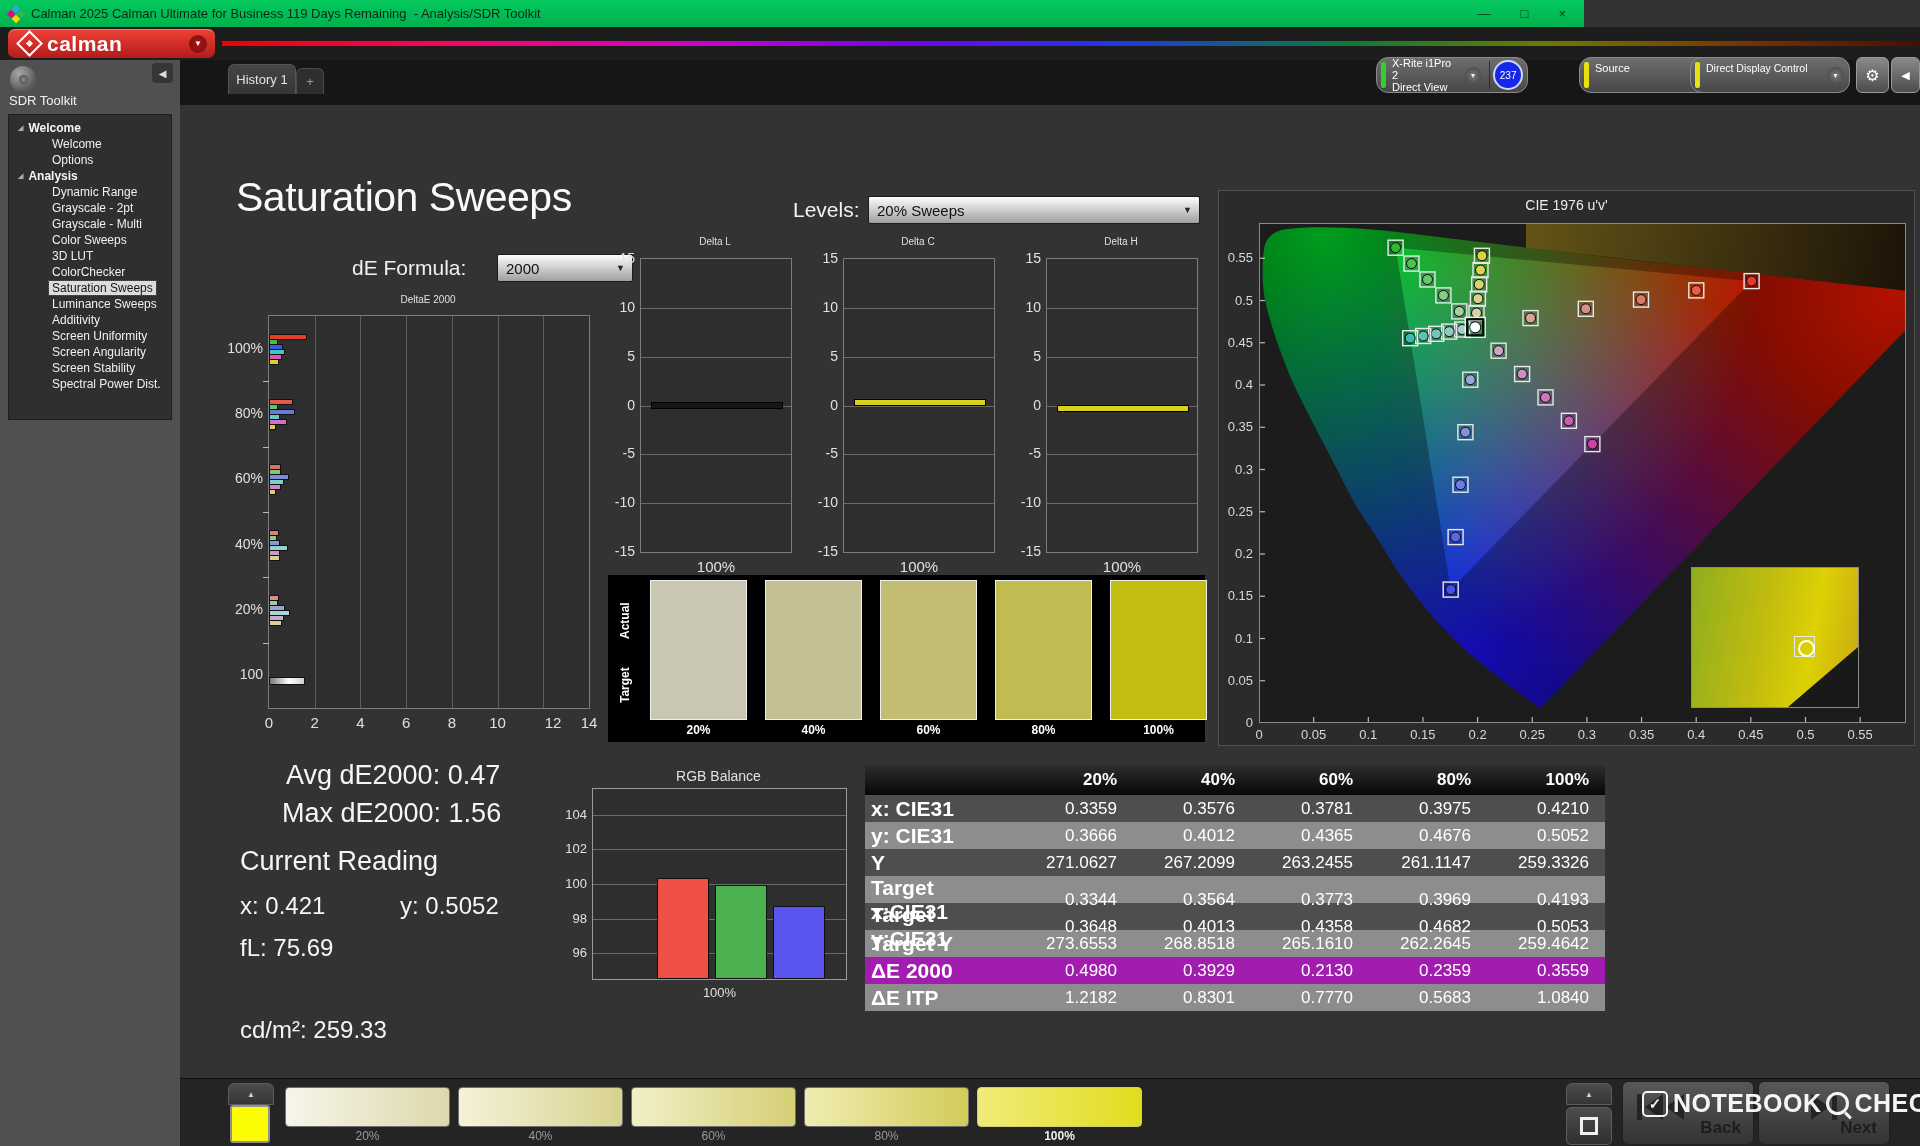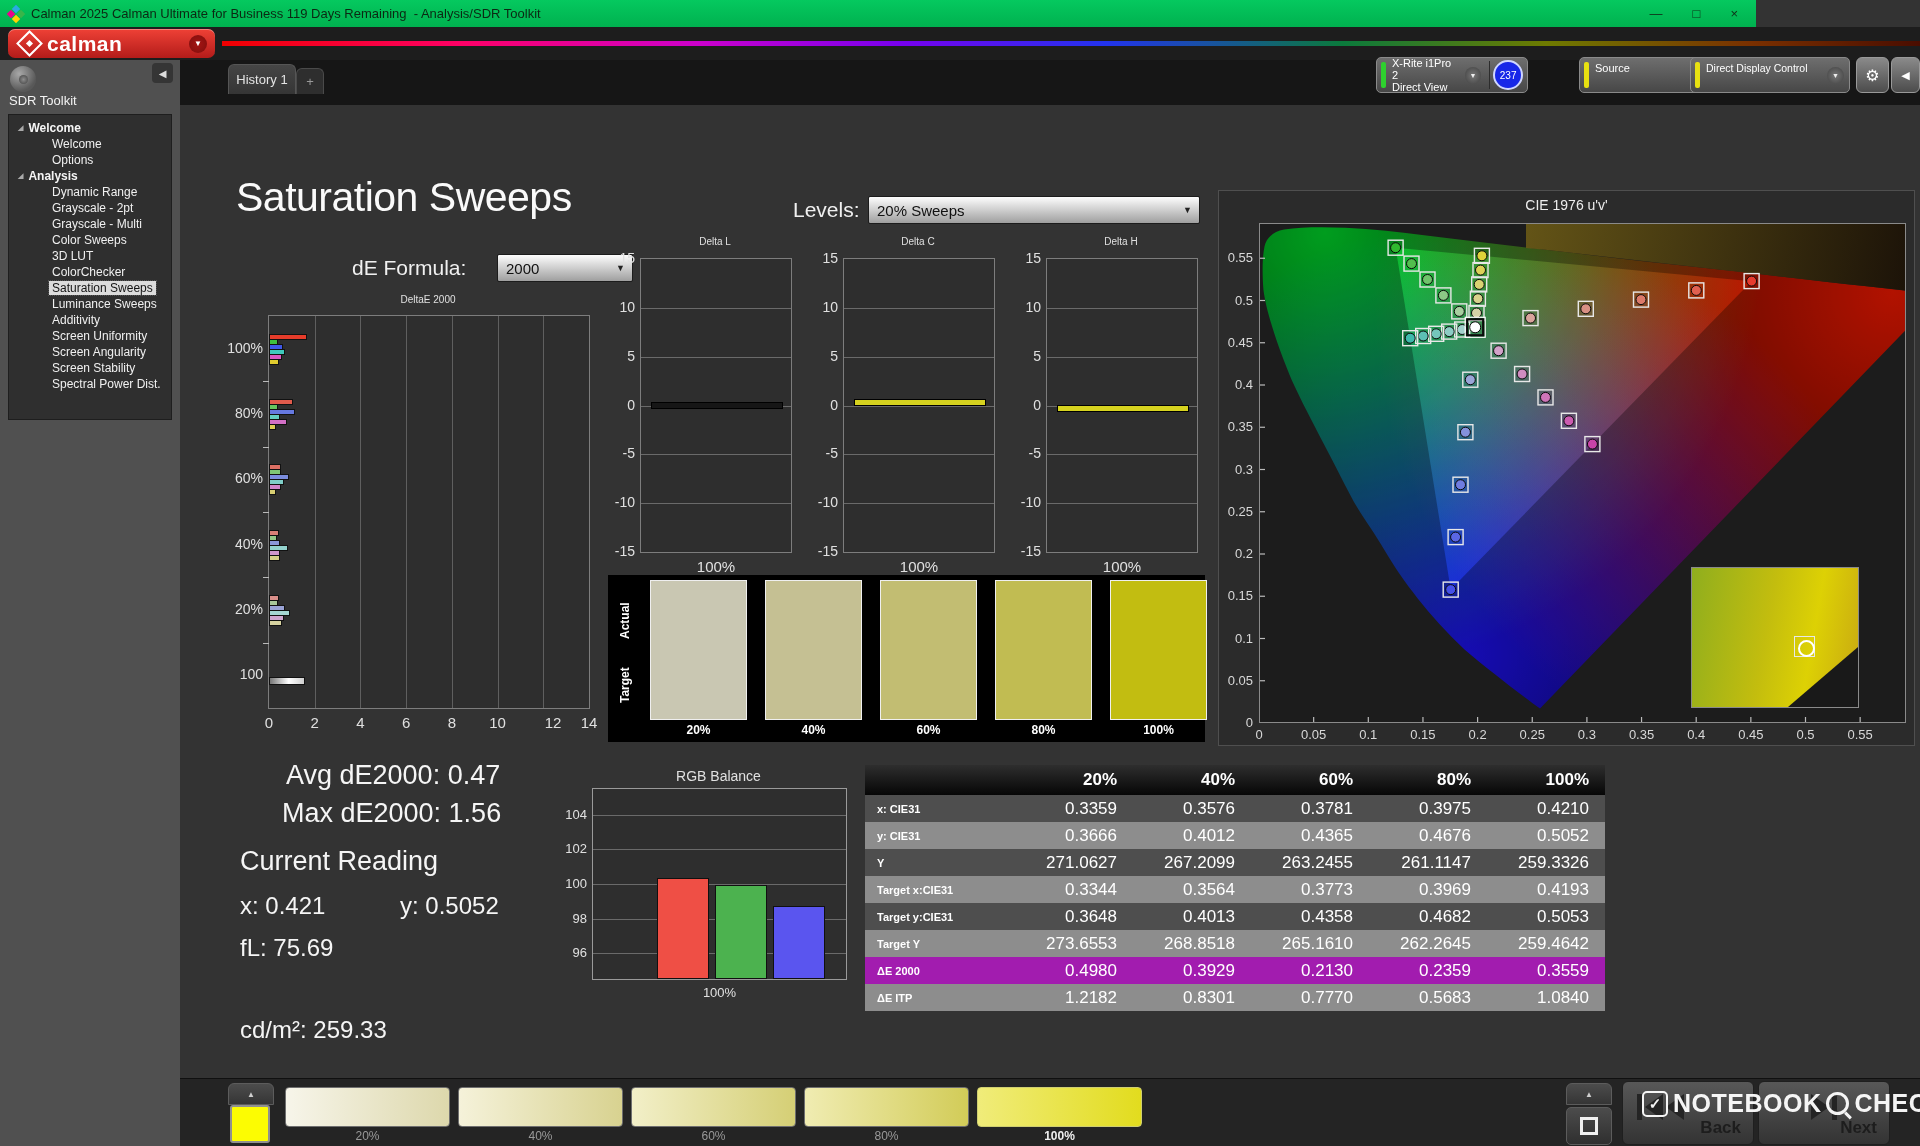--- a/index.html
+++ b/index.html
@@ -8,7 +8,7 @@
   .abs{position:absolute;}
 
   
-  #titlebar{left:0;top:0;width:1756px;height:27px;background:linear-gradient(#05c95f,#00b14f);
+  #titlebar{left:0;top:0;width:1584px;height:27px;background:linear-gradient(#05c95f,#00b14f);
             display:flex;align-items:center;padding-left:8px;box-sizing:border-box;}
   #app-icon{position:relative;width:16px;height:16px;margin-right:7px;}
   #app-icon div{position:absolute;width:6px;height:6px;transform:rotate(45deg);}

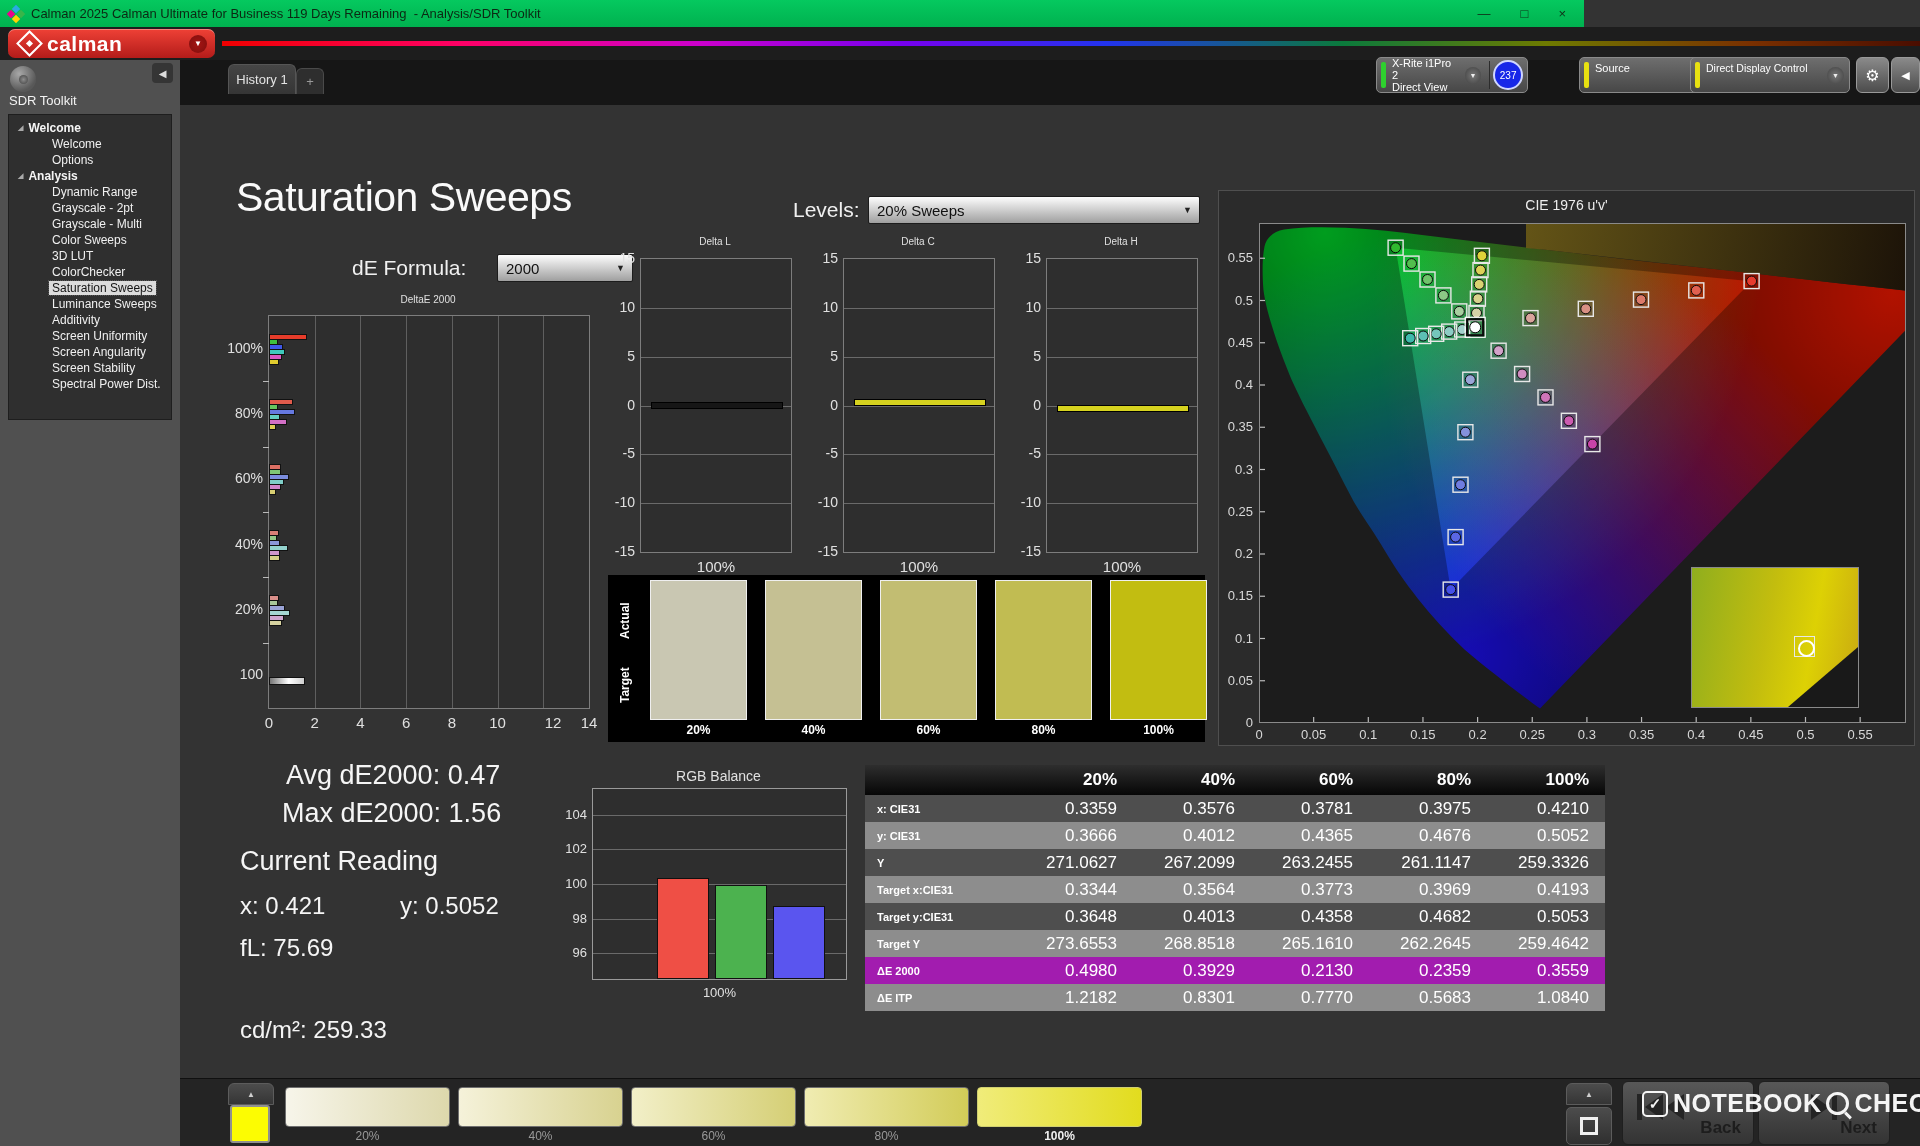--- a/index.html
+++ b/index.html
@@ -39,7 +39,7 @@
            border-bottom:none;border-radius:6px 6px 0 0;display:flex;align-items:center;justify-content:center;
            font-size:13px;color:#999;}
   .tool-select{position:absolute;top:-3px;height:36px;background:linear-gradient(#6e6e6e,#474747);
-               border:1px solid #8a8a8a;border-radius:5px;display:flex;align-items:center;box-sizing:border-box;}
+               border:1px solid #8a8a8a;border-radius:12px;display:flex;align-items:center;box-sizing:border-box;}
   .tool-bar{width:5px;height:26px;border-radius:2px;margin:0 6px 0 4px;}
   .tool-lines{display:flex;flex-direction:column;justify-content:center;line-height:12px;font-size:11px;color:#fff;}
   .tool-arrow{width:17px;height:17px;border-radius:50%;background:radial-gradient(#777,#3f3f3f);color:#eee;

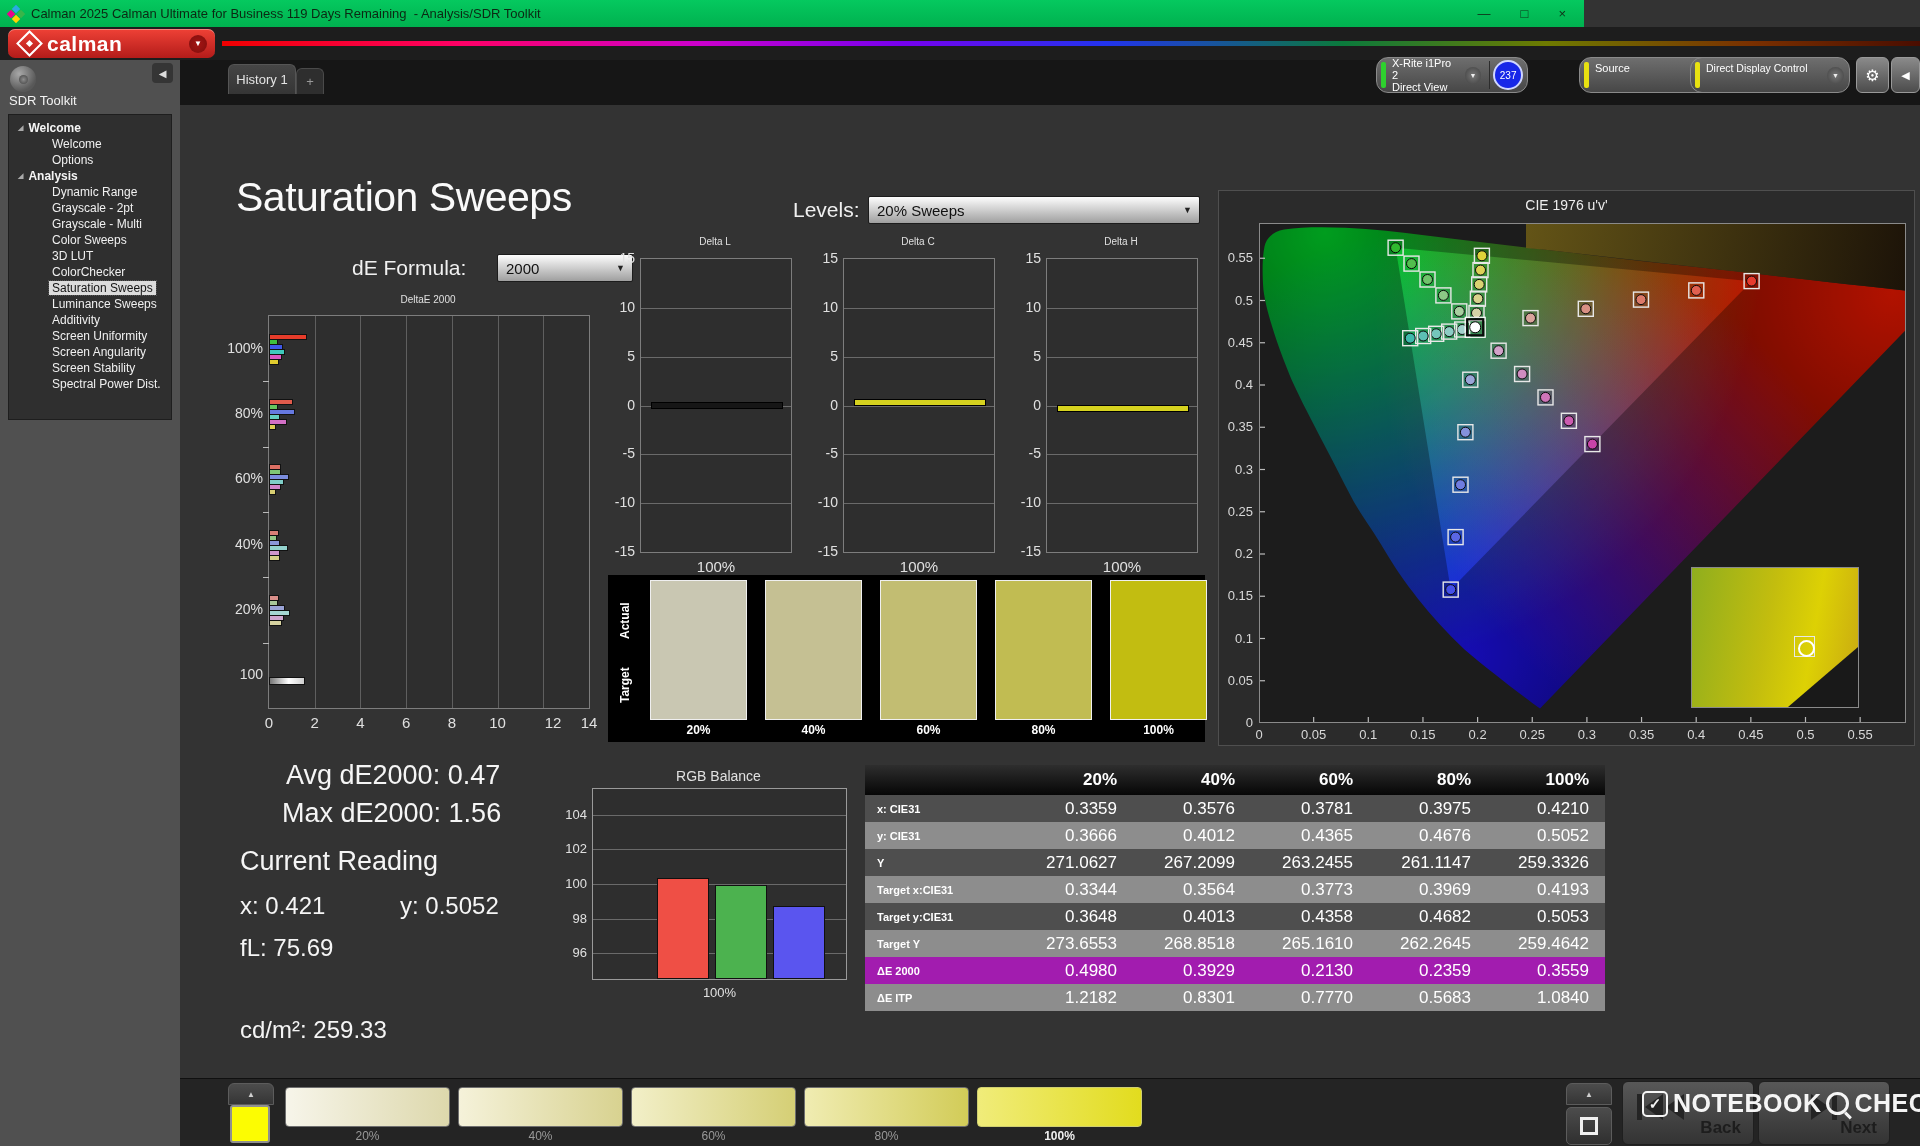--- a/index.html
+++ b/index.html
@@ -112,7 +112,7 @@
   .t-row{display:grid;grid-template-columns:150px repeat(5,118px);height:27px;align-items:center;}
   .t-head{height:30px;background:linear-gradient(#2e2e2e,#060606);font-weight:bold;font-size:17px;color:#fff;}
   .t-cell{text-align:right;padding-right:16px;font-size:17px;color:#fff;}
-  .t-label{text-align:left;padding-left:12px;font-weight:bold;font-size:11px;color:#fff;}
+  .t-label{text-align:left;padding-left:6px;font-weight:bold;font-size:21px;color:#fff;}
 
   
   #bottom-bar{left:180px;top:1078px;width:1740px;height:68px;background:#242424;border-top:1px solid #101010;}

